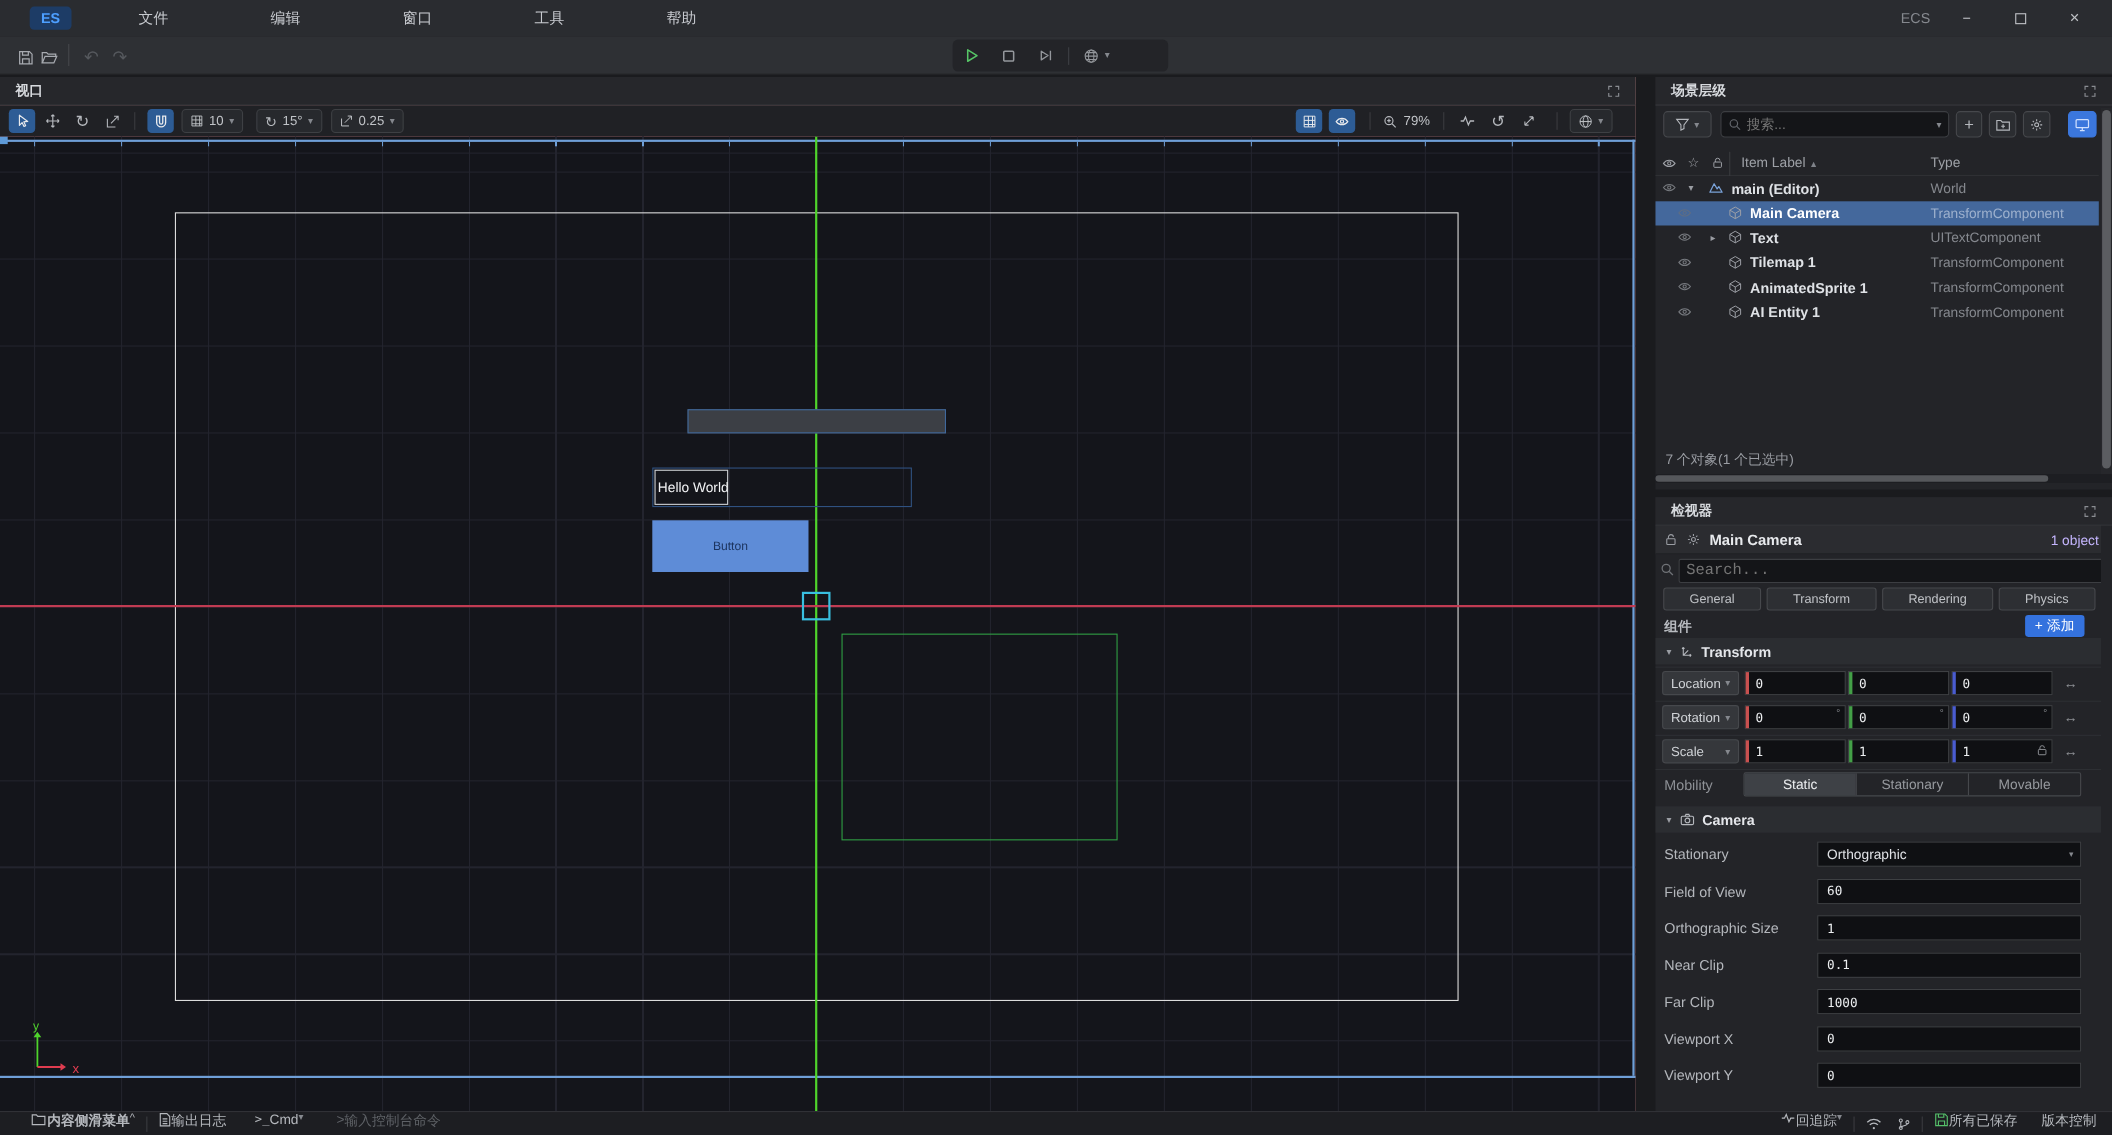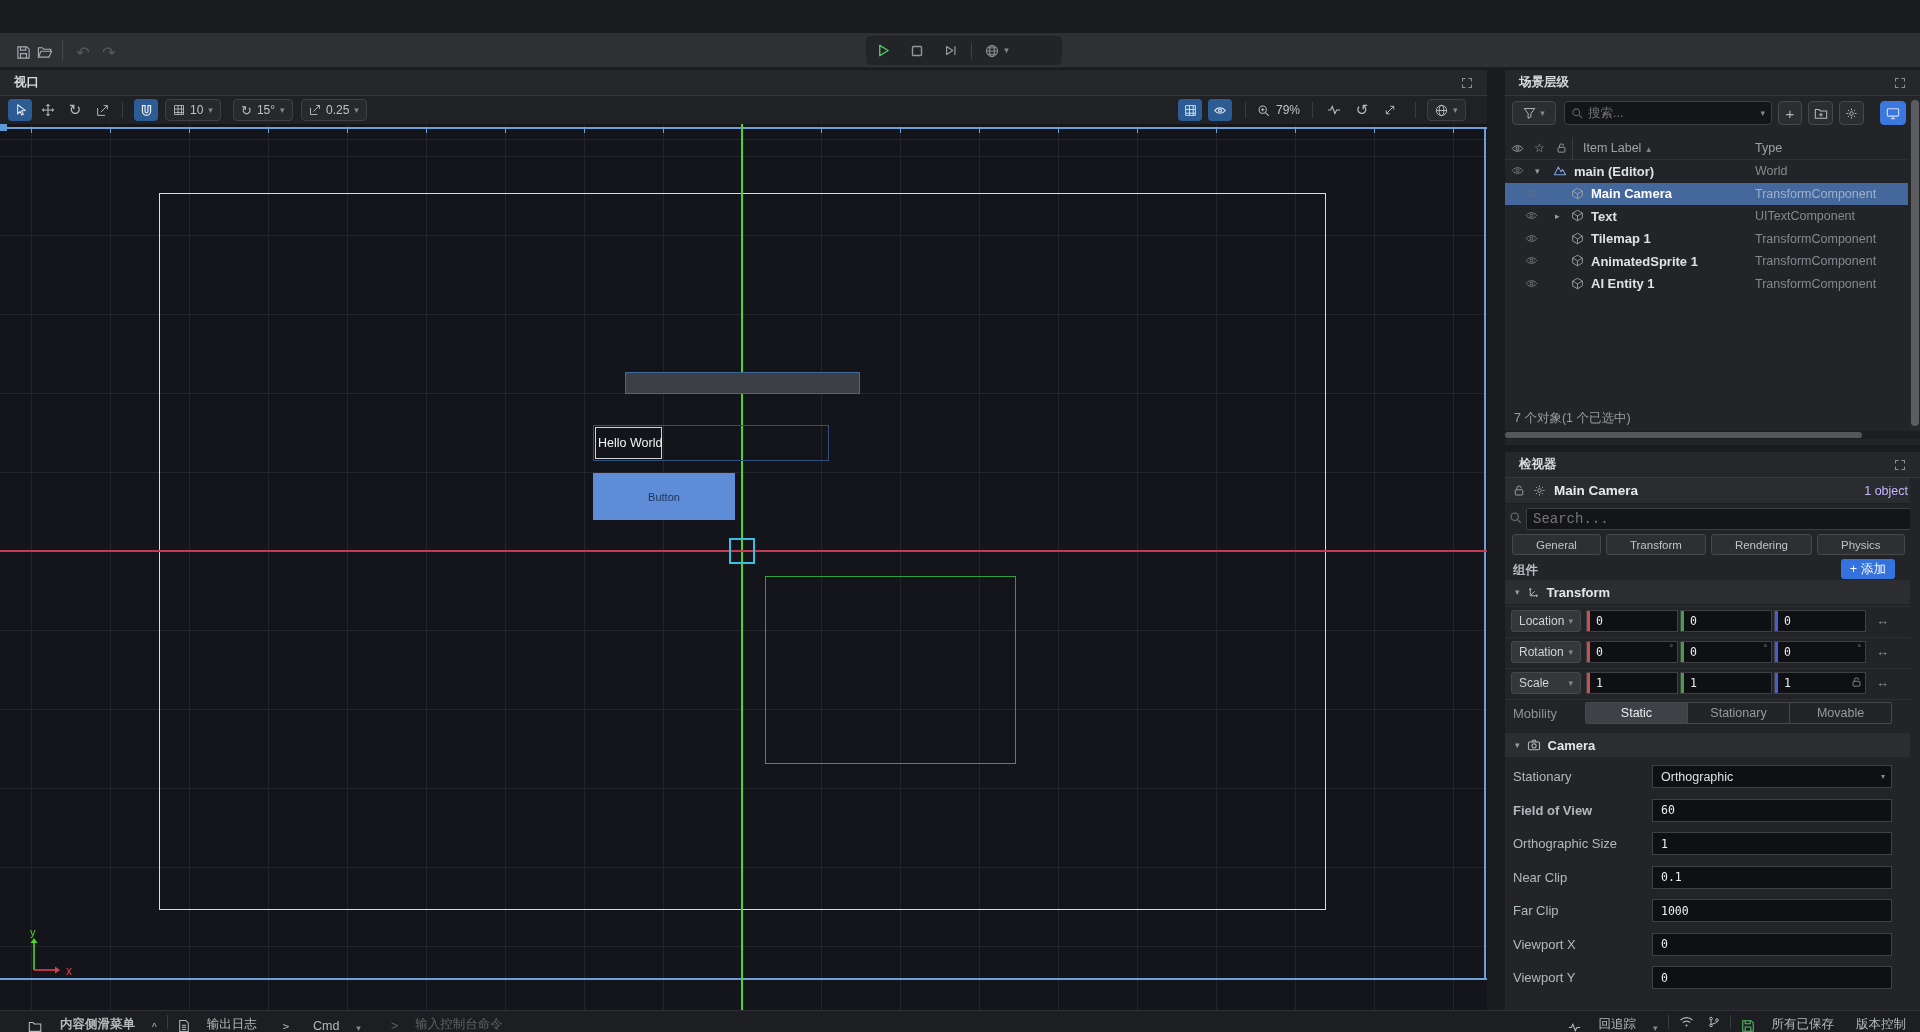--- a/index.html
+++ b/index.html
@@ -143,6 +143,22 @@
 
 <div class="app">
 
+  <div class="menubar">
+    <div class="logo">ES</div>
+    <div id="menu-items">
+        <div class="menu-item" style="left: 112px;">文件</div>
+        <div class="menu-item" style="left: 232px;">编辑</div>
+        <div class="menu-item" style="left: 352px;">窗口</div>
+        <div class="menu-item" style="left: 472px;">工具</div>
+        <div class="menu-item" style="left: 592px;">帮助</div>
+      </div>
+    <span class="ecs">ECS</span>
+    <div class="winbtn" style="left:1766px">−</div>
+    <div class="winbtn" style="left:1815px">
+      <span style="width:10px;height:10px;border:1.3px solid #c0c3c7;display:inline-block"></span>
+    </div>
+    <div class="winbtn" style="left:1864px;font-size:15px">×</div>
+  </div>
 
   <div class="toolbar">
     <div class="tbtn ico" style="left:12px">

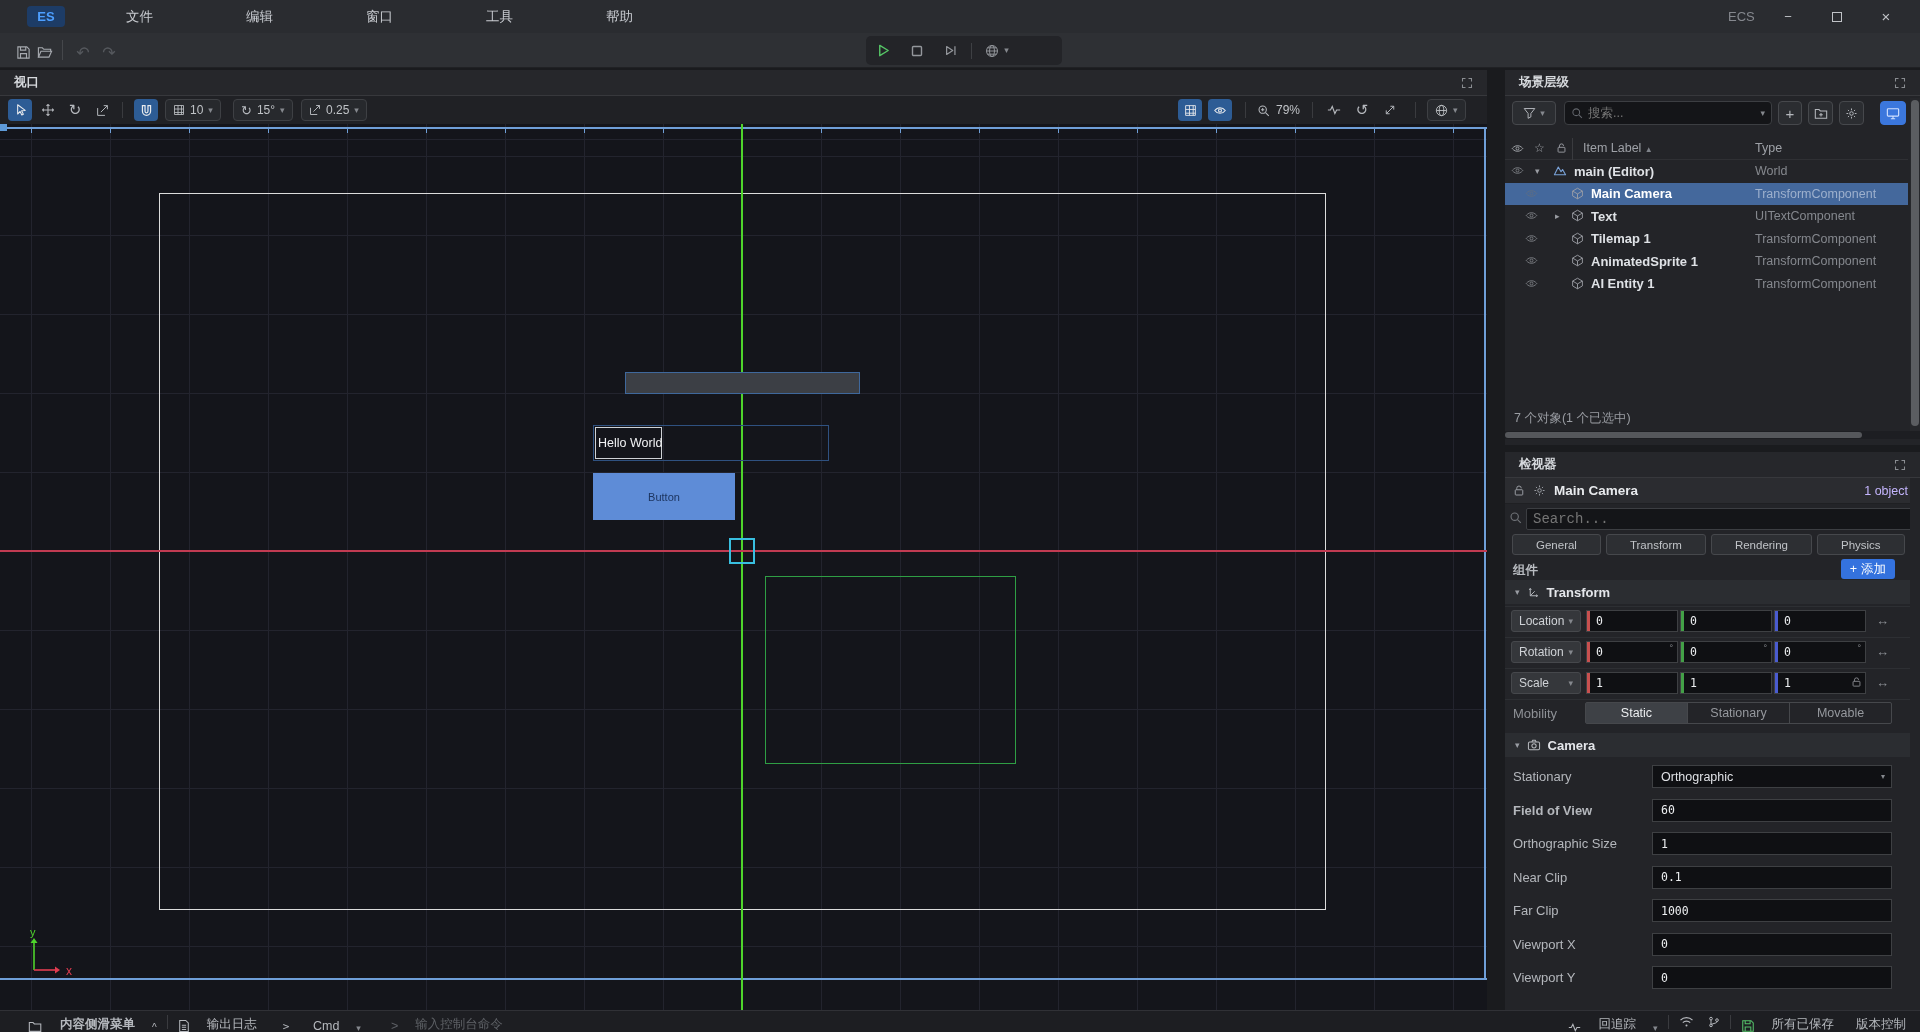--- a/index.html
+++ b/index.html
@@ -687,7 +687,7 @@
           </div>
         </div>
         <div class="trow" style="top: 346.5px; height: 23px;">
-          <div class="fld-label" style="top: 4px; font-weight: bold;">Field of View</div>
+          <div class="fld-label" style="top: 4px;">Field of View</div>
           <div class="fld-input">
             <input readonly="" value="60" style="">
           </div>

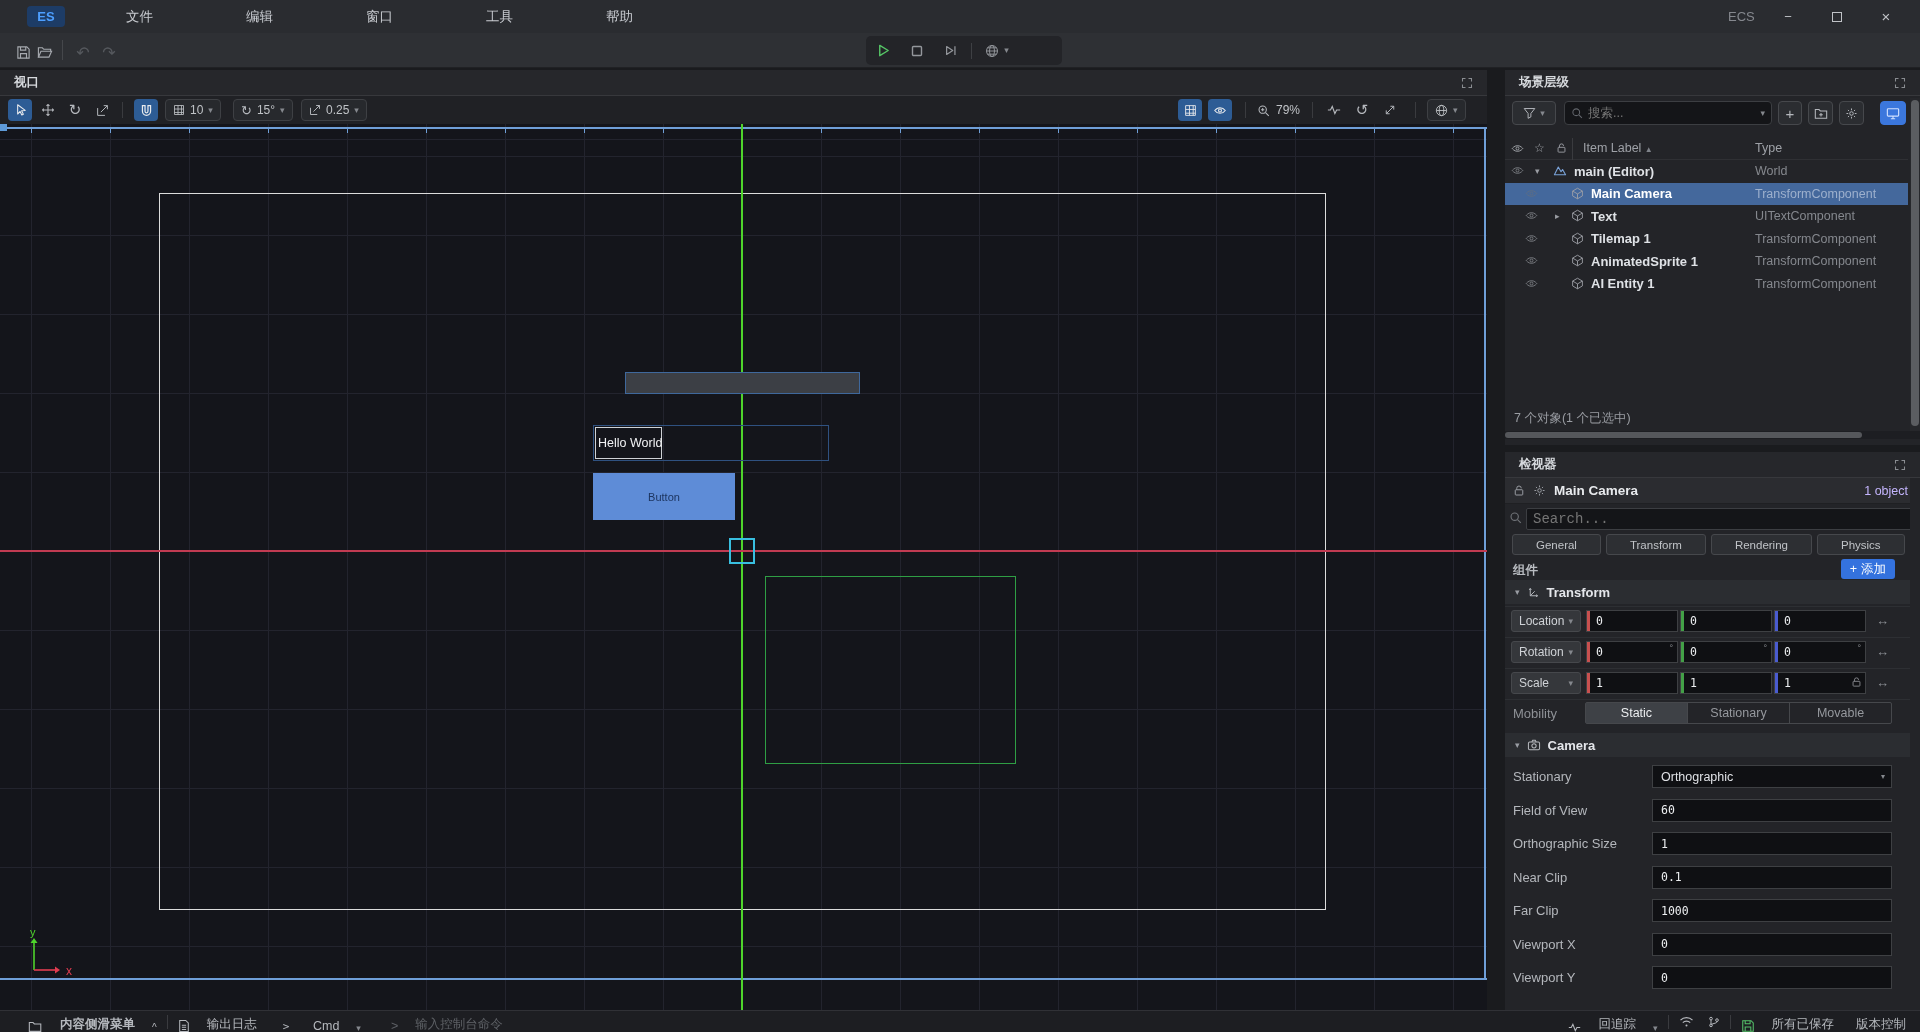--- a/index.html
+++ b/index.html
@@ -134,7 +134,7 @@
   
   .statusbar{position:absolute;left:0;top:1010px;width:1920px;height:22px;background:#1d1e22;border-top:1px solid #303136;
              display:flex;align-items:center;color:#b5b8bd;font-size:12.5px}
-  .sb-item{display:flex;align-items:flex-end;gap:17px;height:22px}
+  .sb-item{display:flex;align-items:flex-start;gap:0;height:22px}
   .sb-div{width:1px;height:14px;background:#3a3b3f;margin:0 10px}
   .dim{color:#5e6166}
 </style>

